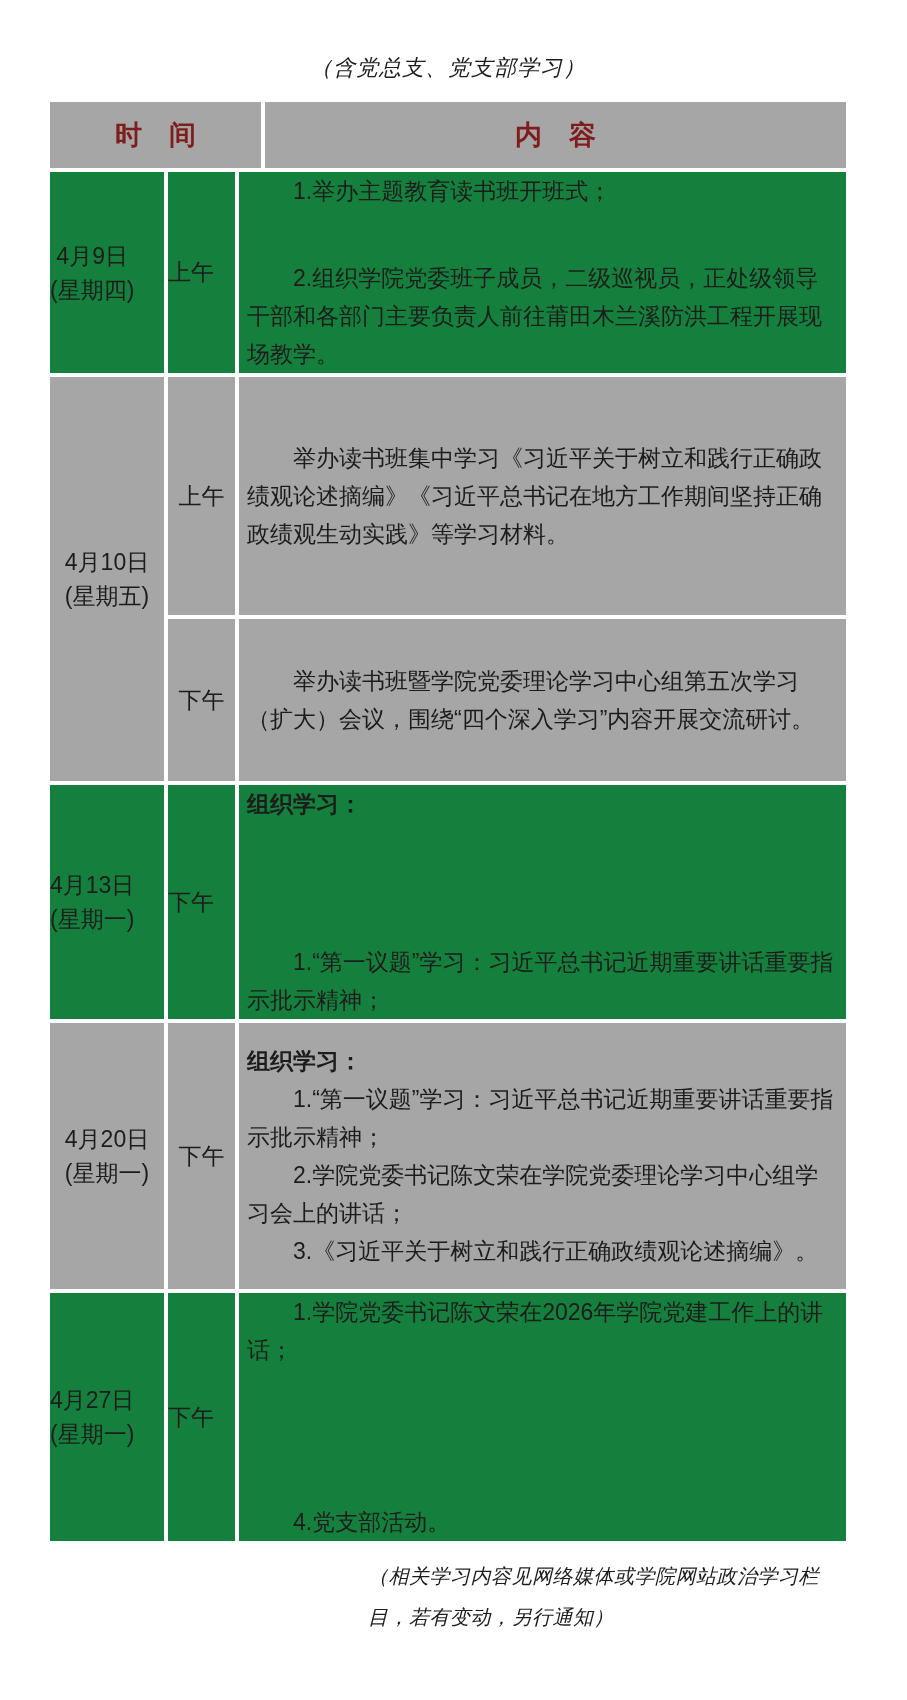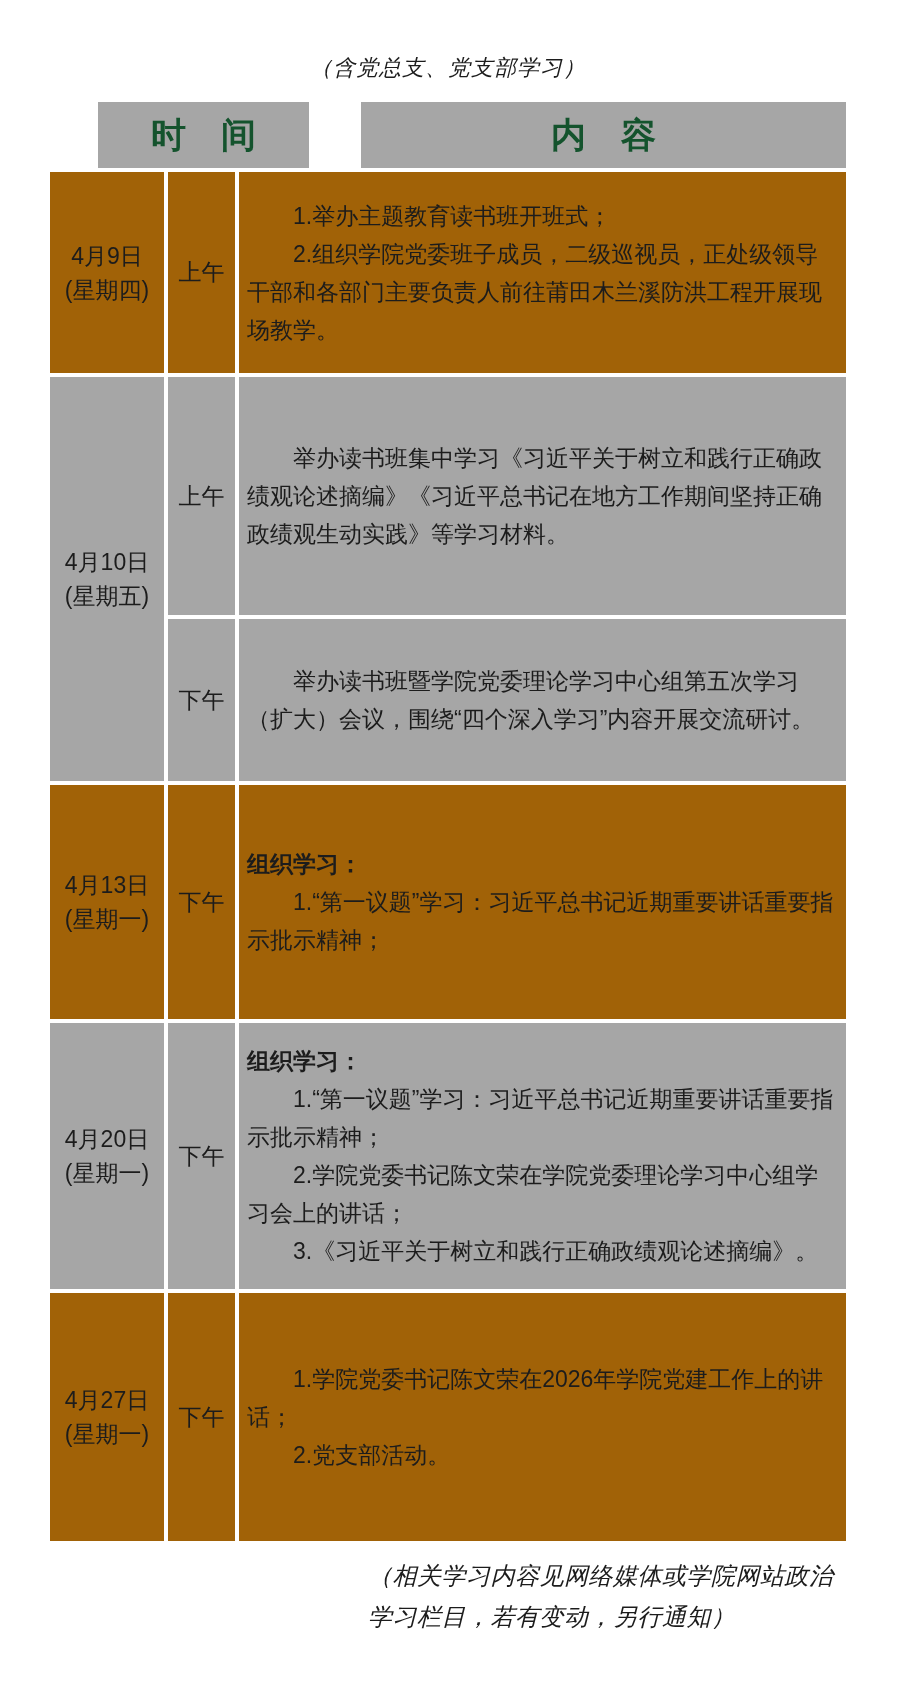--- a/index.html
+++ b/index.html
@@ -32,9 +32,8 @@
     display: flex; align-items: center; justify-content: center;
     font-family: "DejaVu Serif", serif;
     font-weight: bold;
-    font-size: 35px;
-    color: #14532d;
-    margin-left: 48px;
+    font-size: 27px;
+    color: #7f1d1d;
   }
   .th-time { width: 211px; }
   .th-content { flex: 1; }

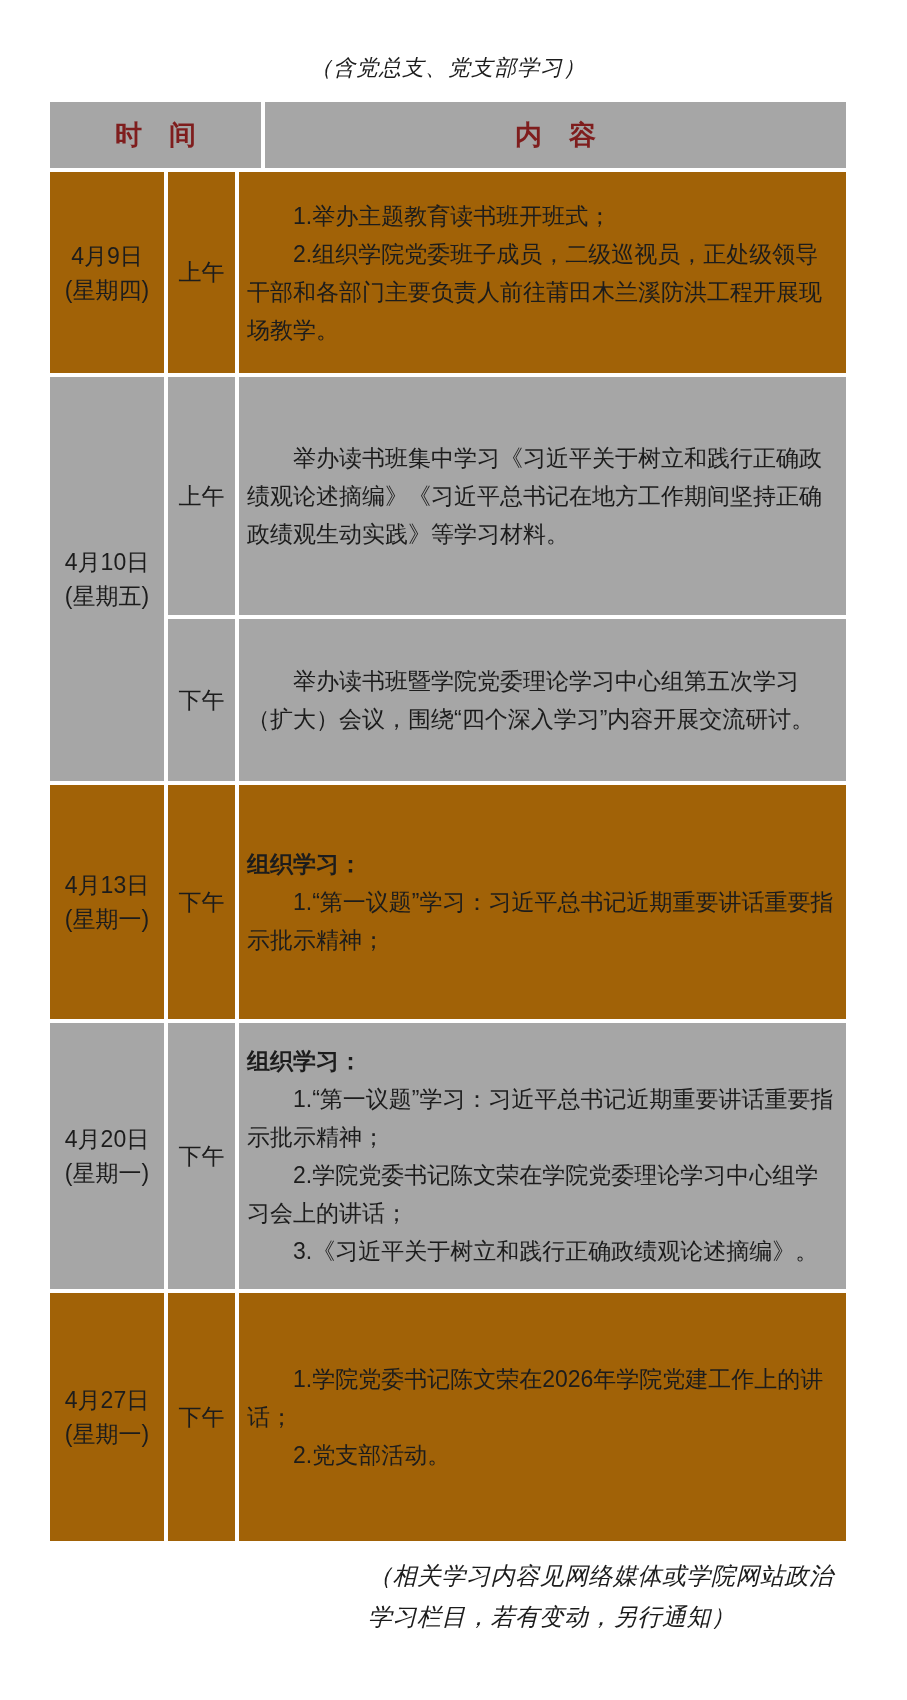--- a/index.html
+++ b/index.html
@@ -62,7 +62,7 @@
     font-size: 23px;
     line-height: 38px;
   }
-  .light .date, .light .time, .light .content { background: #a16207; }
+  .light .date, .light .time, .light .content { background: #15803d; justify-content: space-between; }
   .dark  .date, .dark  .time, .dark  .content { background: #a6a6a6; }
 
   .para { margin: 0; text-indent: 2em; }

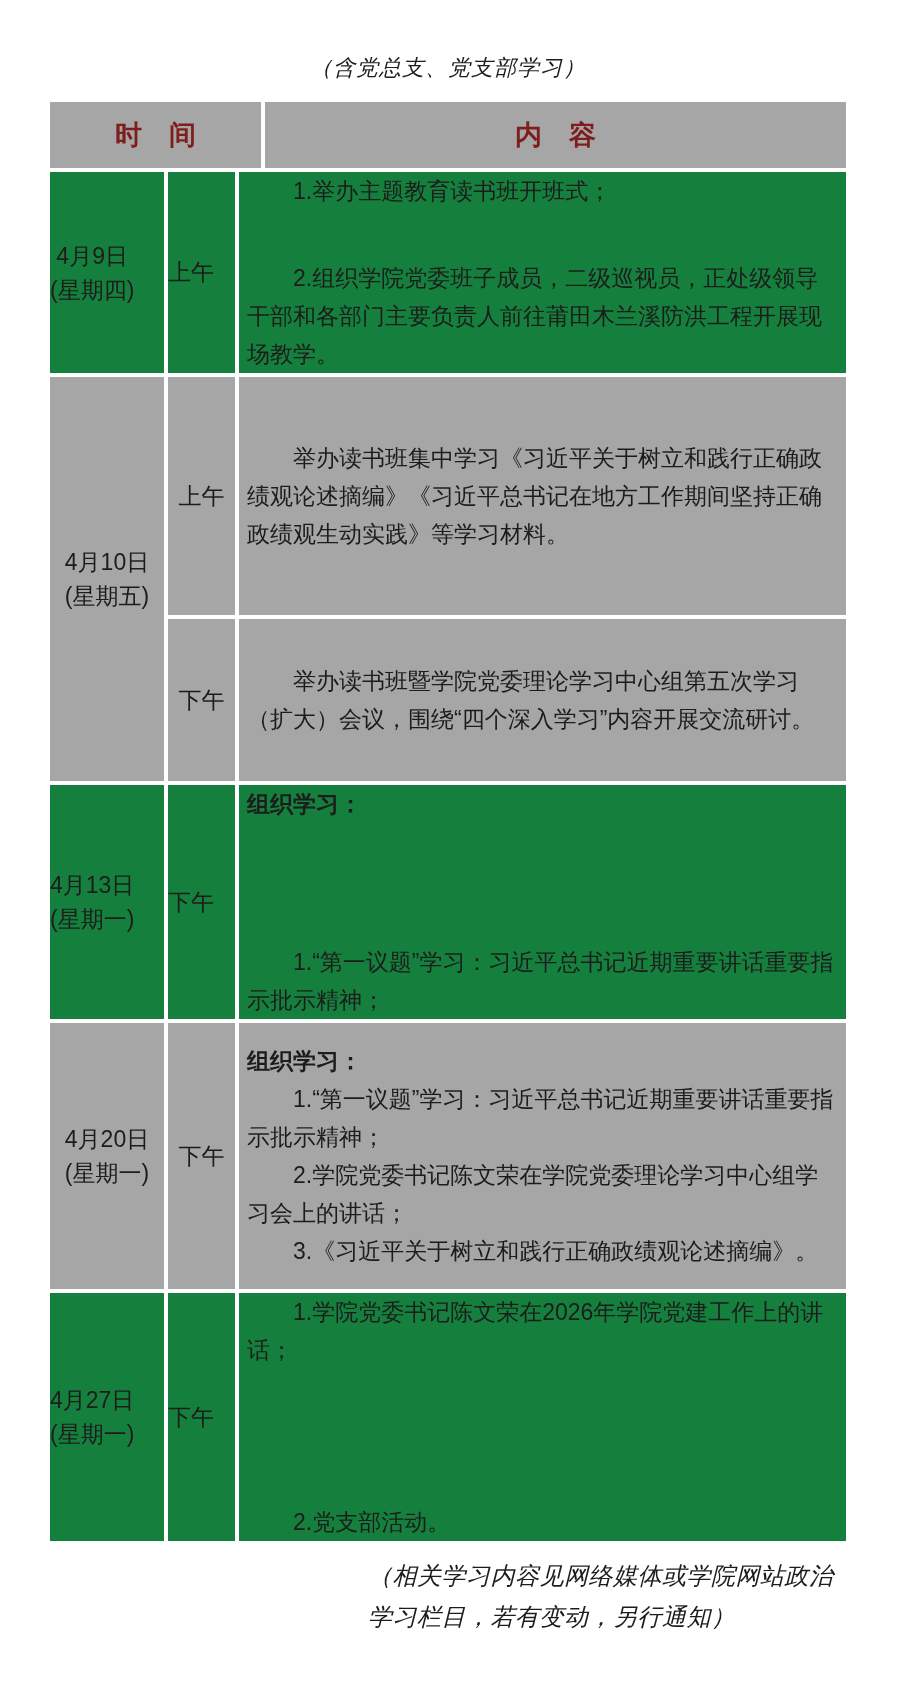--- a/index.html
+++ b/index.html
@@ -163,7 +163,7 @@
           <div class="time">下午</div>
           <div class="content">
             <p class="para">1.学院党委书记陈文荣在2026年学院党建工作上的讲话；</p>
-            <p class="para">2.党支部活动。</p>
+            <p class="para">4.党支部活动。</p>
           </div>
         </div>
       </div>

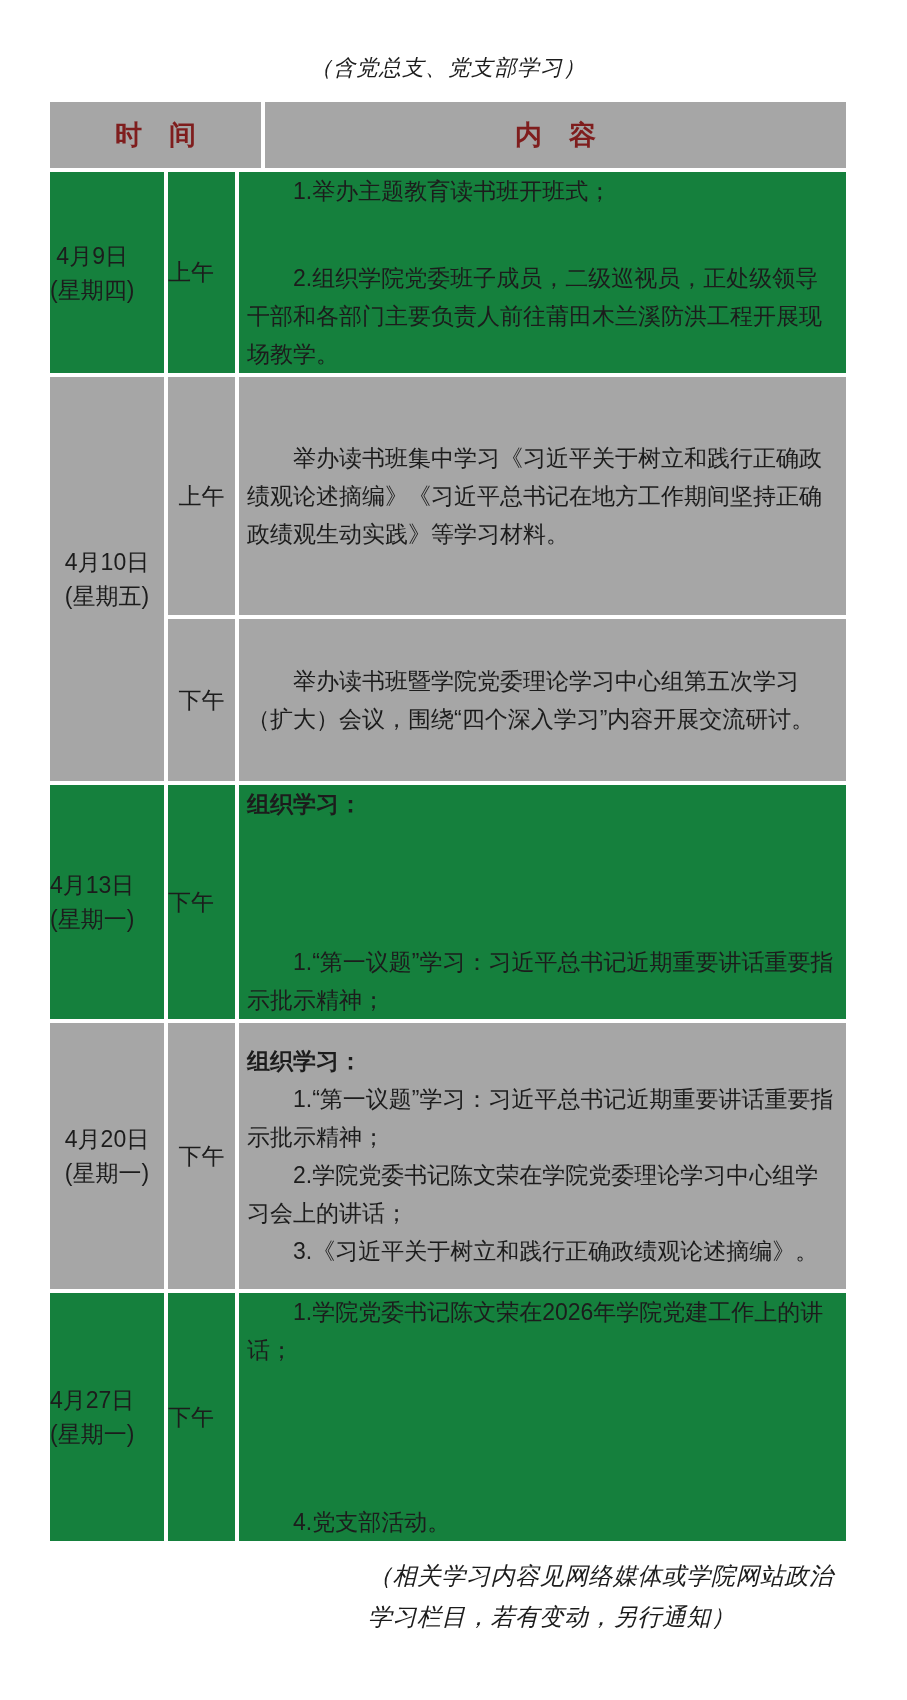--- a/index.html
+++ b/index.html
@@ -73,7 +73,7 @@
     top: 1556px; left: 368px; width: 470px;
     font-family: "DejaVu Serif", serif;
     font-style: italic;
-    font-size: 24px;
+    font-size: 20px;
     line-height: 41px;
     letter-spacing: 0.5px;
   }

